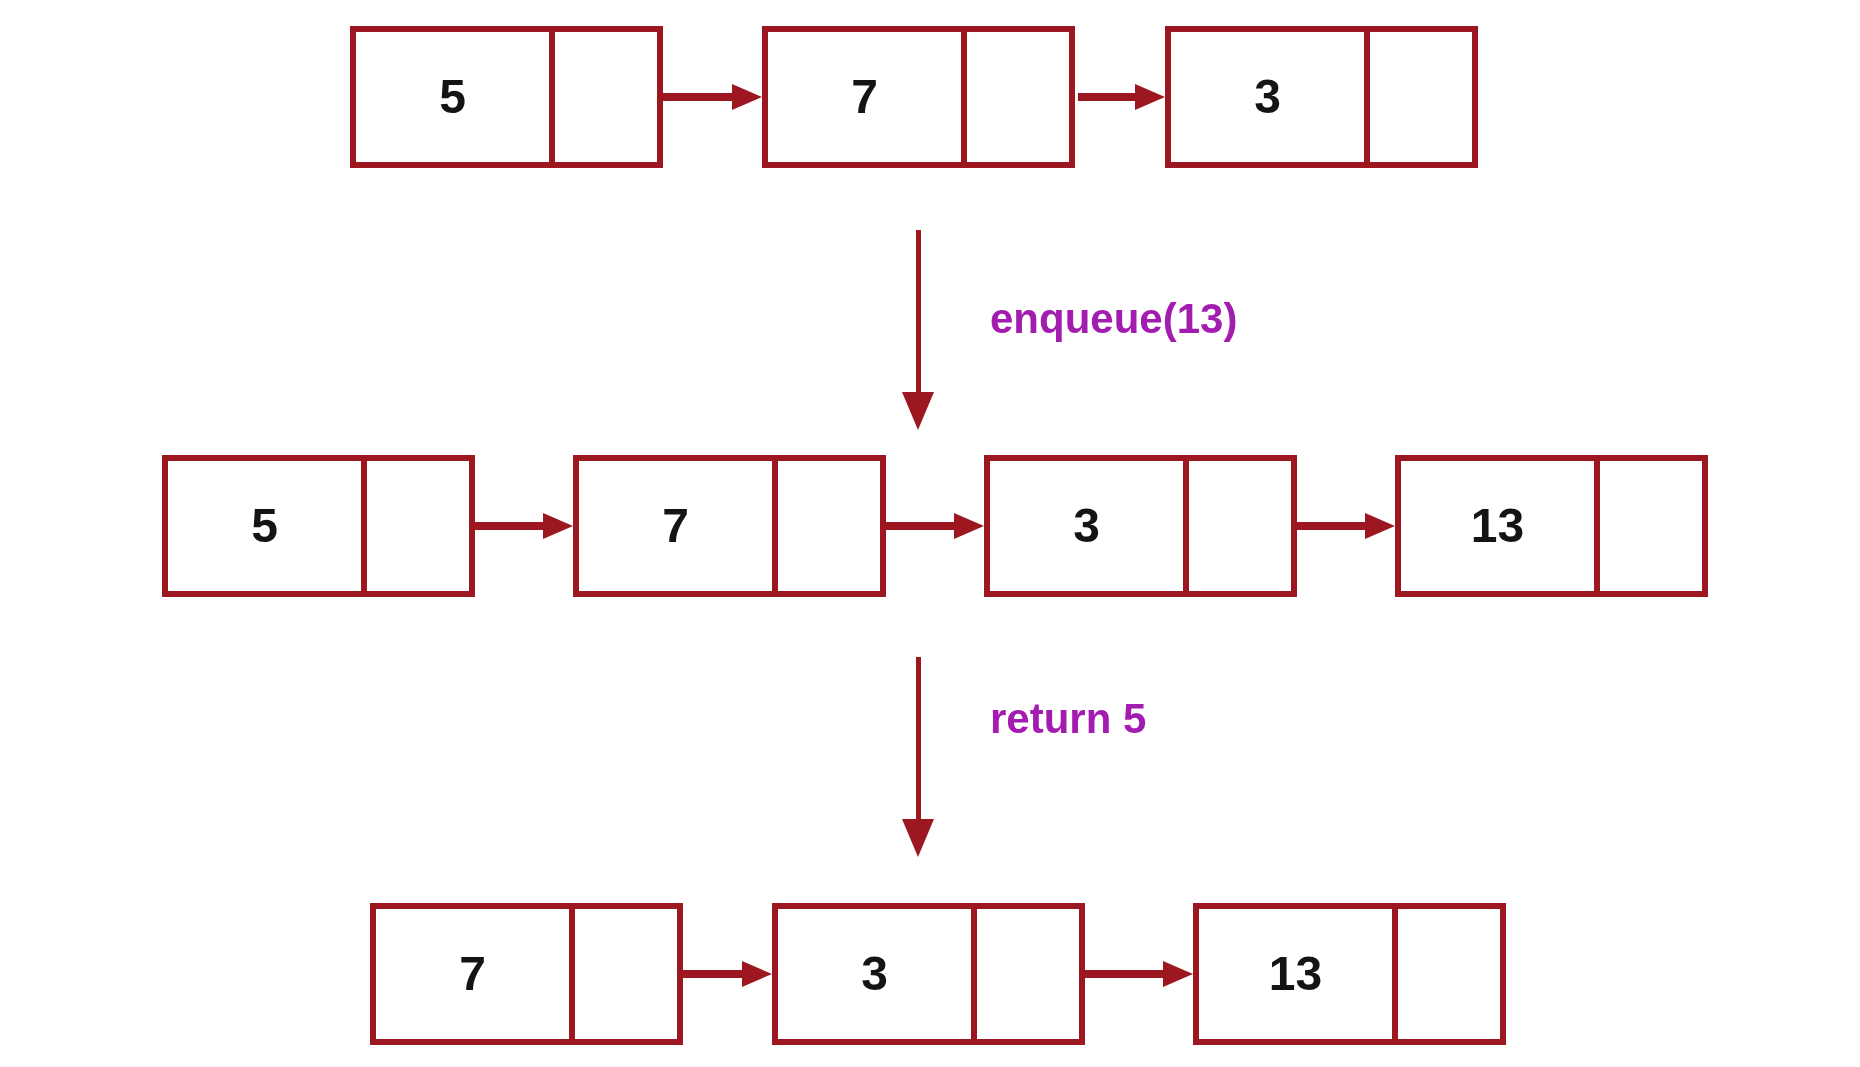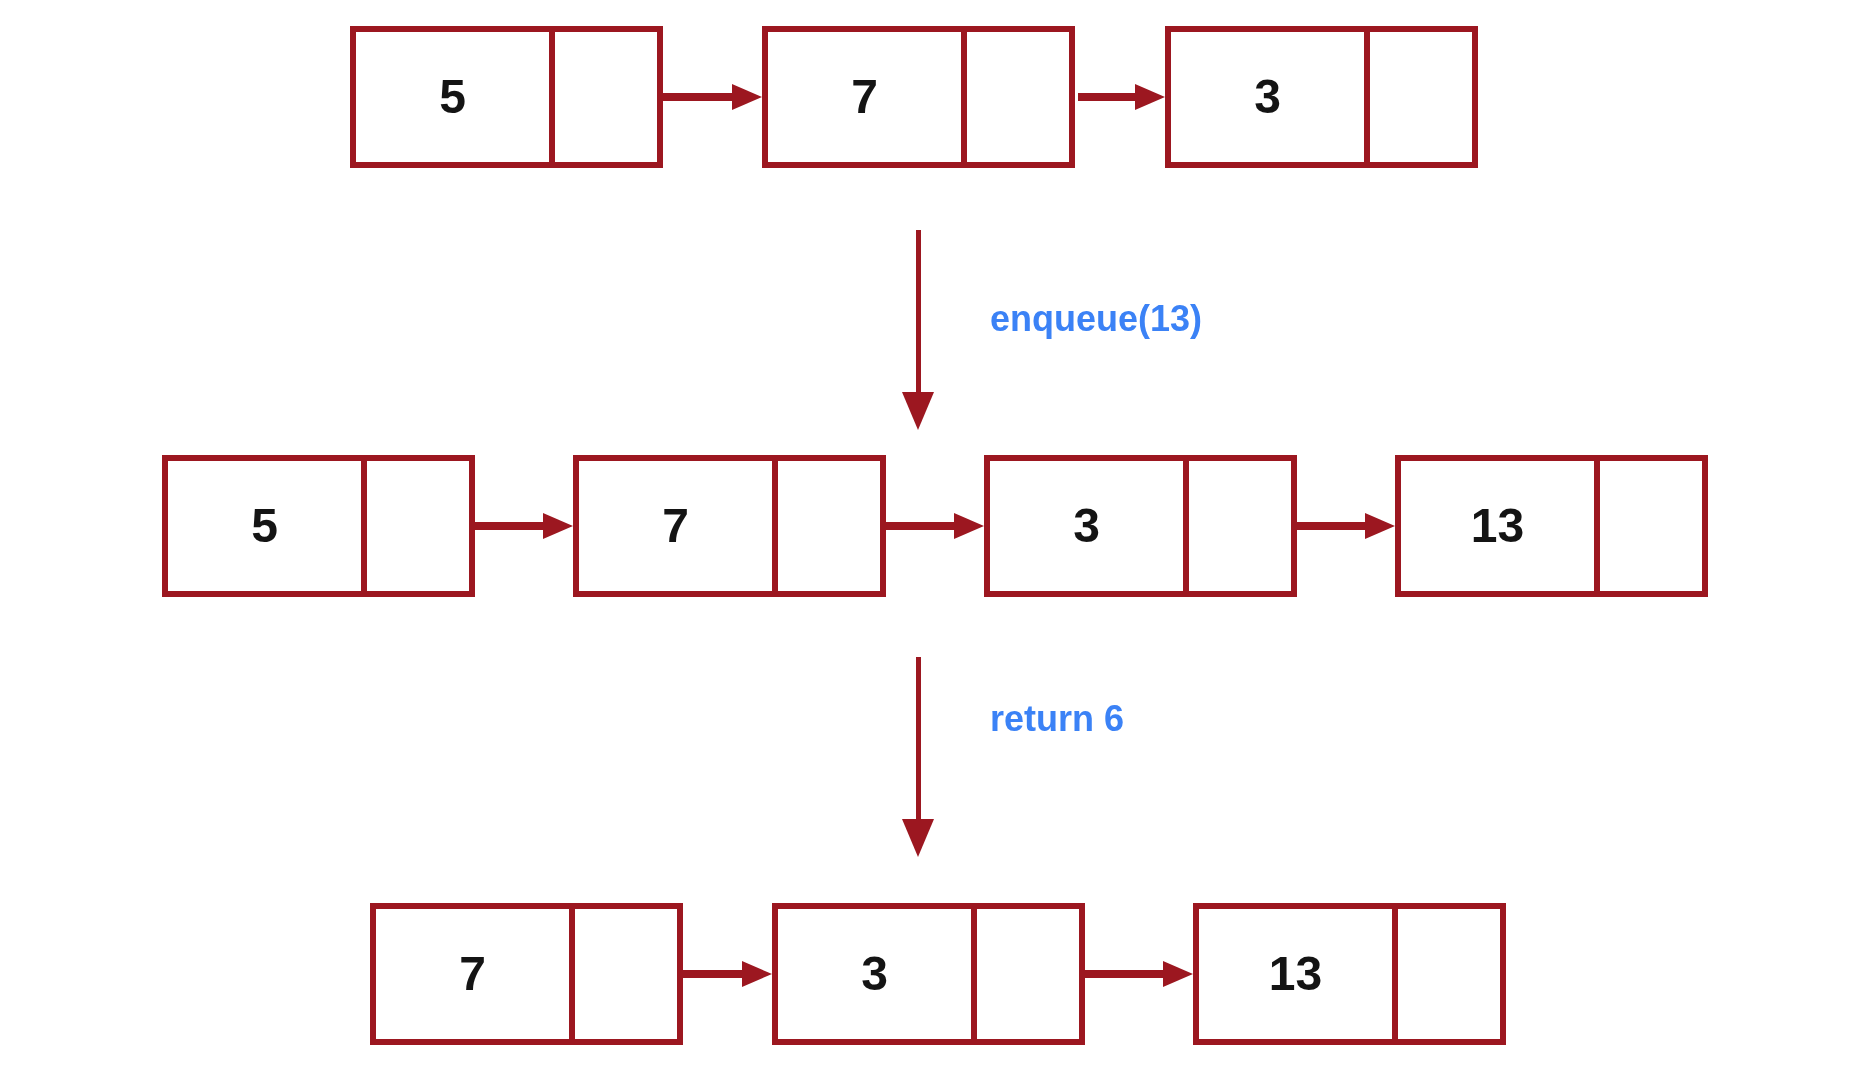--- a/index.html
+++ b/index.html
@@ -52,7 +52,7 @@
   }
   .op-label{
     position:absolute;
-    font-size:36px;font-weight:700;color:#3b82f6;
+    font-size:42px;font-weight:700;color:#a21caf;
     line-height:62px;
     white-space:nowrap;
   }

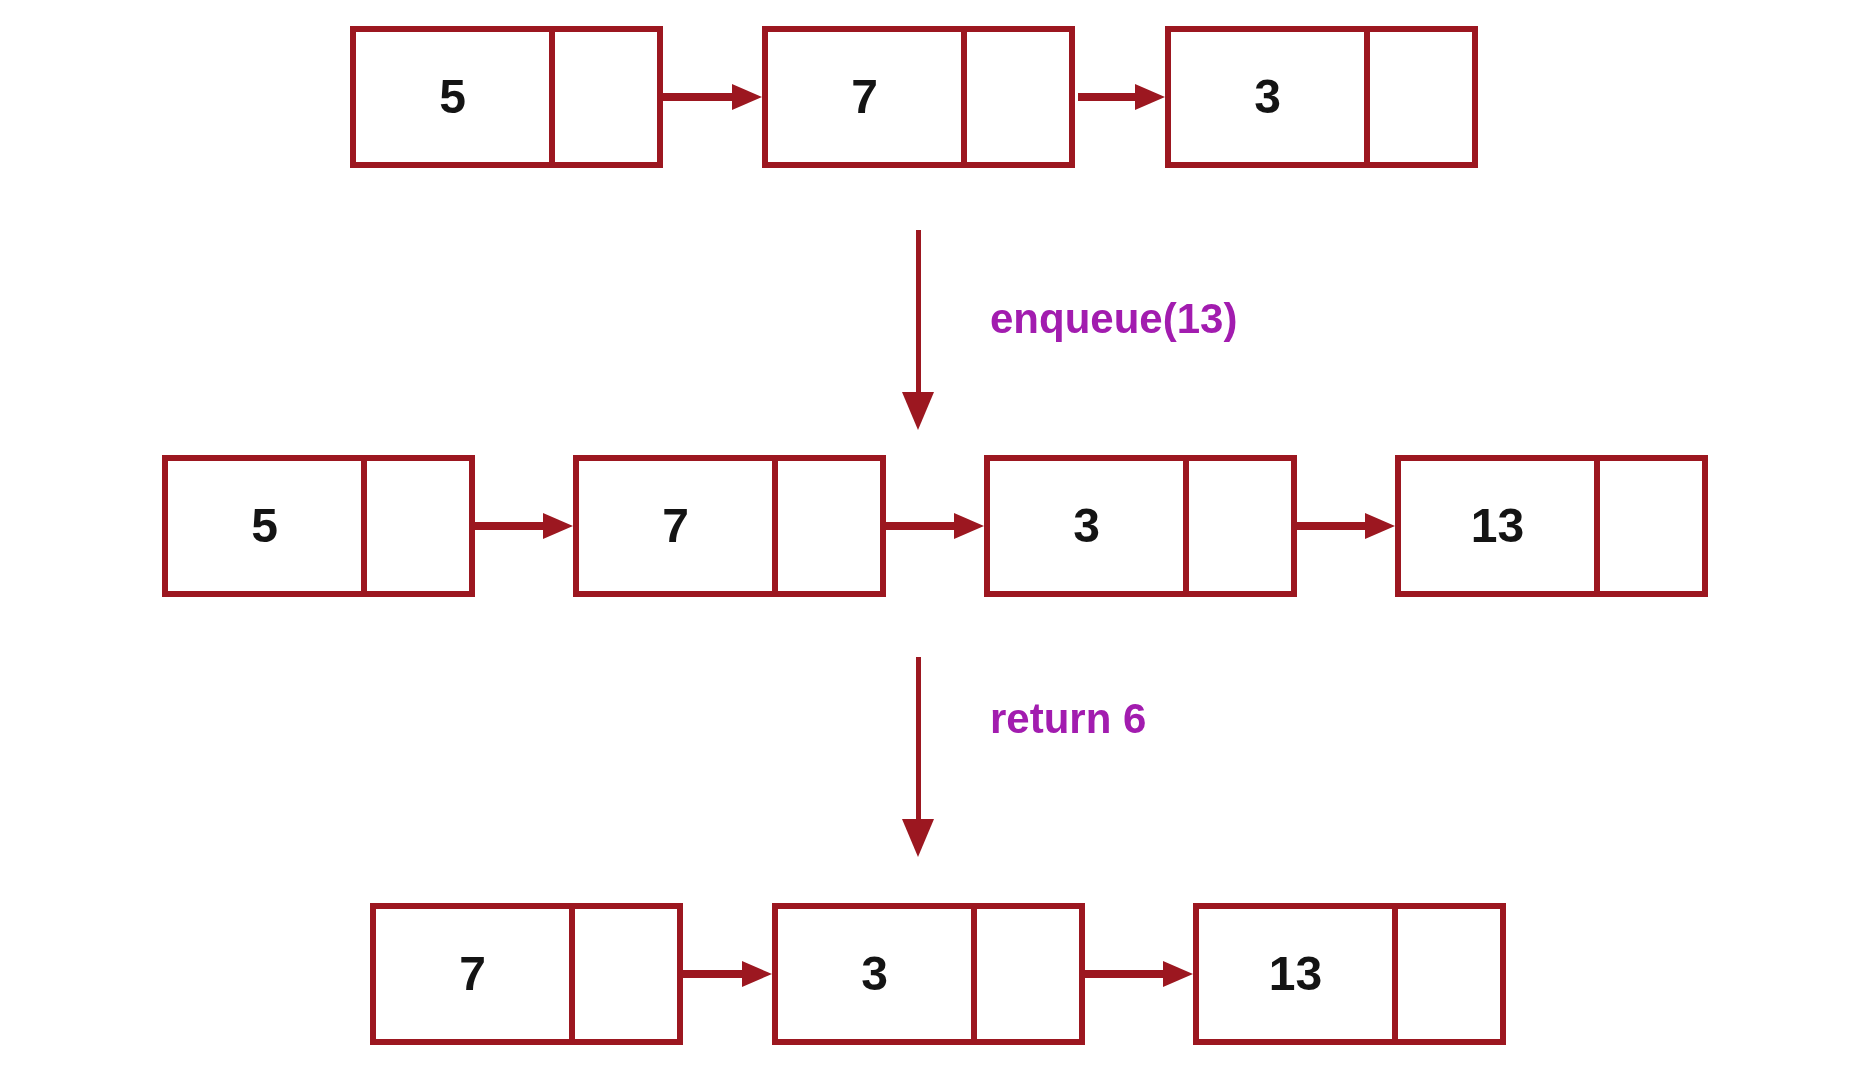--- a/index.html
+++ b/index.html
@@ -128,7 +128,7 @@
   <div class="vline" style="left:916px;top:657px;height:162px"></div>
   <div class="vhead" style="left:902px;top:819px"></div>
   <div class="op-label" style="left:990px;top:688px">
-    <span class="op-line">return 6</span>
+    <span class="op-line">return 5</span>
   </div>
 
   <div class="node" style="left:370px;top:903px">

